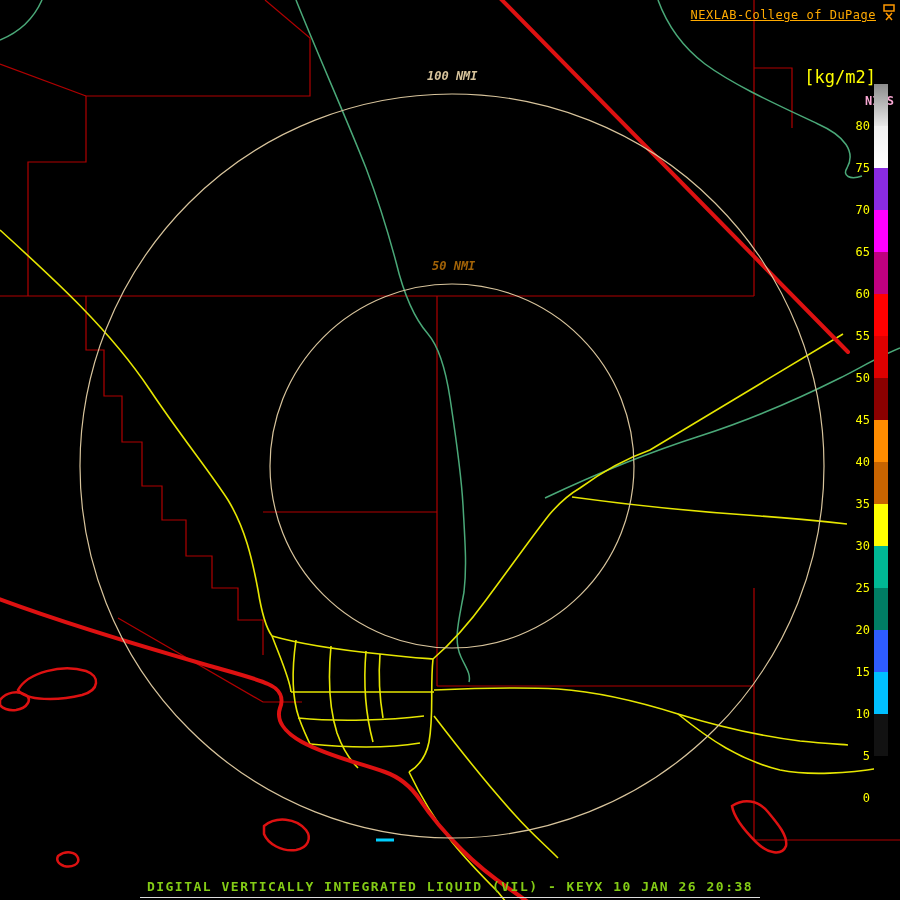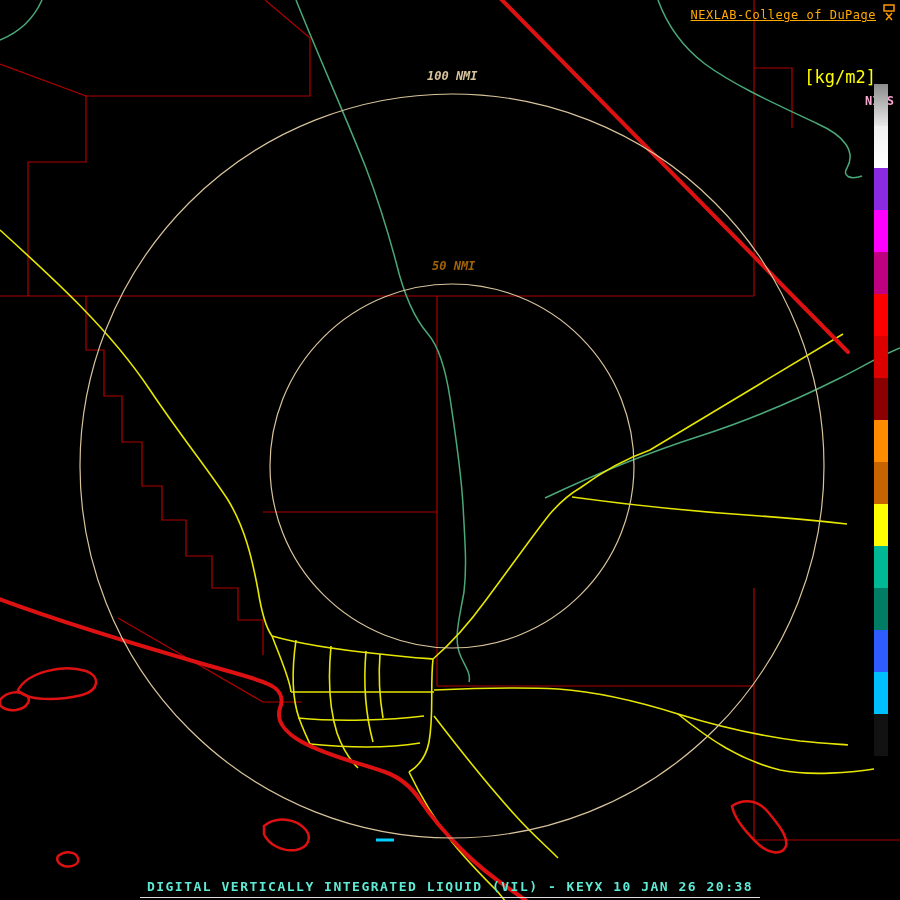--- a/index.html
+++ b/index.html
@@ -125,6 +125,25 @@
       <div class="cb-band" style="background: rgb(18, 18, 18);"></div>
       <div class="cb-band" style="background: rgb(0, 0, 0);"></div>
     </div>
+  <div class="cb-labels">
+      <div class="cb-label" style="top: 35px; color: rgb(255, 255, 0);">80</div>
+      <div class="cb-label" style="top: 77px; color: rgb(255, 255, 0);">75</div>
+      <div class="cb-label" style="top: 119px; color: rgb(255, 255, 0);">70</div>
+      <div class="cb-label" style="top: 161px; color: rgb(255, 255, 0);">65</div>
+      <div class="cb-label" style="top: 203px; color: rgb(255, 255, 0);">60</div>
+      <div class="cb-label" style="top: 245px; color: rgb(255, 255, 0);">55</div>
+      <div class="cb-label" style="top: 287px; color: rgb(255, 255, 0);">50</div>
+      <div class="cb-label" style="top: 329px; color: rgb(255, 255, 0);">45</div>
+      <div class="cb-label" style="top: 371px; color: rgb(255, 255, 0);">40</div>
+      <div class="cb-label" style="top: 413px; color: rgb(255, 255, 0);">35</div>
+      <div class="cb-label" style="top: 455px; color: rgb(255, 255, 0);">30</div>
+      <div class="cb-label" style="top: 497px; color: rgb(255, 255, 0);">25</div>
+      <div class="cb-label" style="top: 539px; color: rgb(255, 255, 0);">20</div>
+      <div class="cb-label" style="top: 581px; color: rgb(255, 255, 0);">15</div>
+      <div class="cb-label" style="top: 623px; color: rgb(255, 255, 0);">10</div>
+      <div class="cb-label" style="top: 665px; color: rgb(255, 255, 0);">5</div>
+      <div class="cb-label" style="top: 707px; color: rgb(255, 255, 0);">0</div>
+    </div>
 
   <div class="footer" style="color: #5eead4;">DIGITAL VERTICALLY INTEGRATED LIQUID (VIL) - KEYX 10 JAN 26 20:38</div>
   <div class="footer-line"></div>

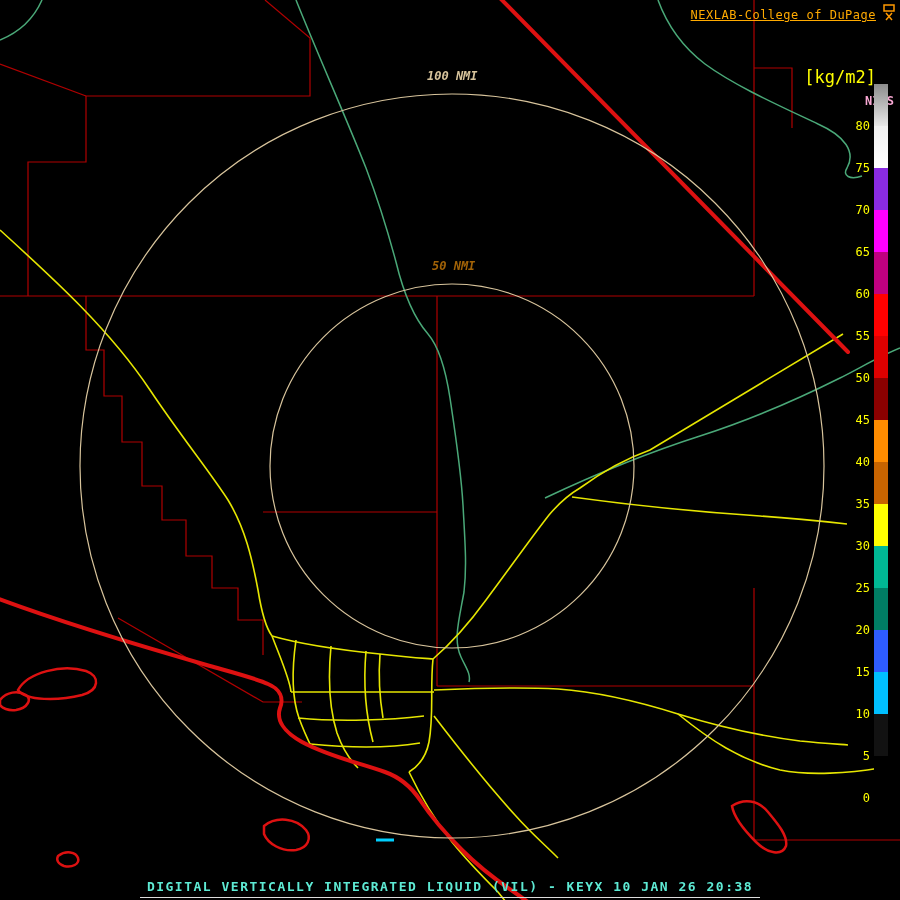--- a/index.html
+++ b/index.html
@@ -145,7 +145,7 @@
       <div class="cb-label" style="top: 707px; color: rgb(255, 255, 0);">0</div>
     </div>
 
-  <div class="footer" style="color: #5eead4;">DIGITAL VERTICALLY INTEGRATED LIQUID (VIL) - KEYX 10 JAN 26 20:38</div>
+  <div class="footer" style="color: #84cc16;">DIGITAL VERTICALLY INTEGRATED LIQUID (VIL) - KEYX 10 JAN 26 20:38</div>
   <div class="footer-line"></div>
 </div>
 

